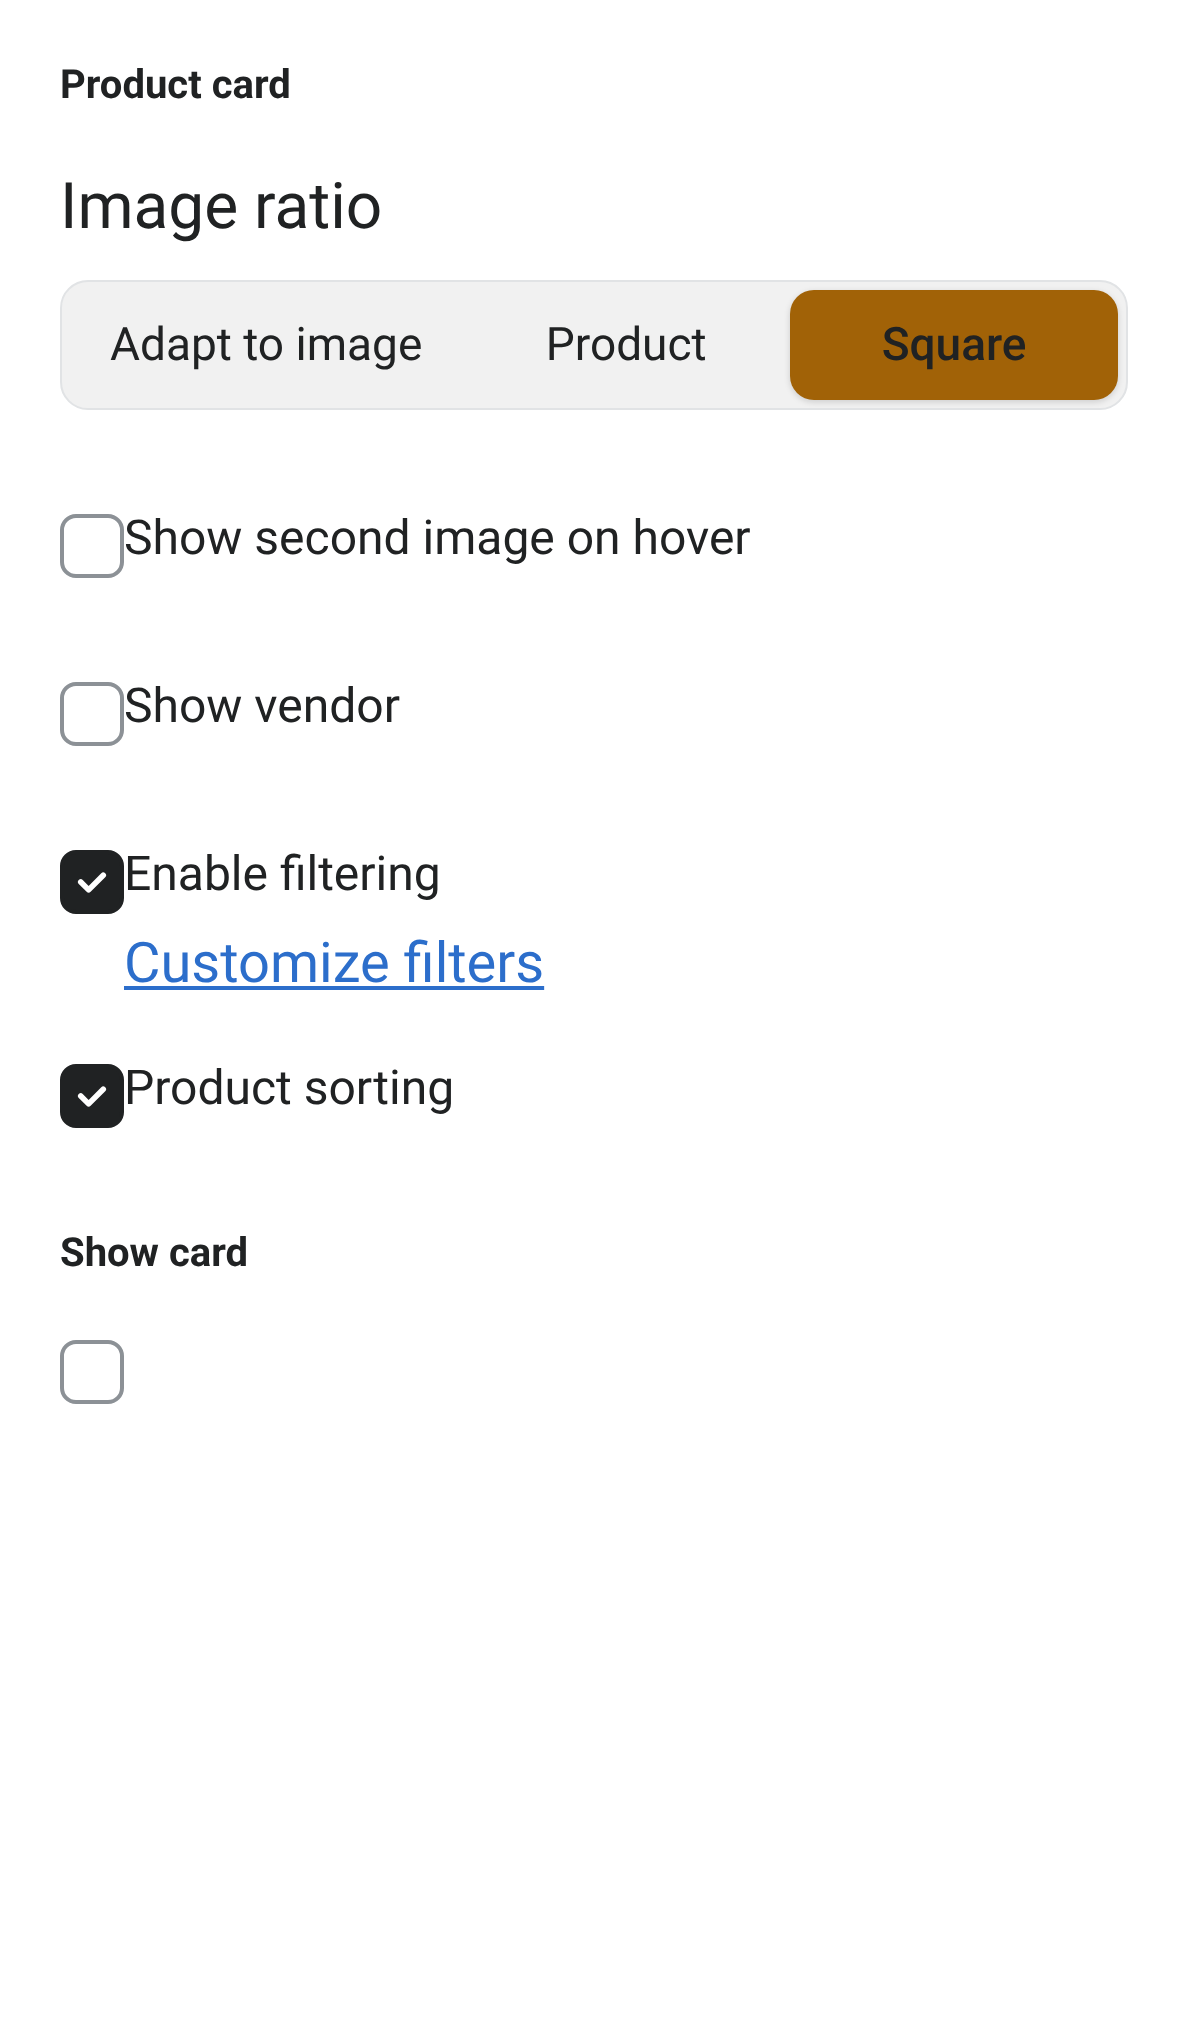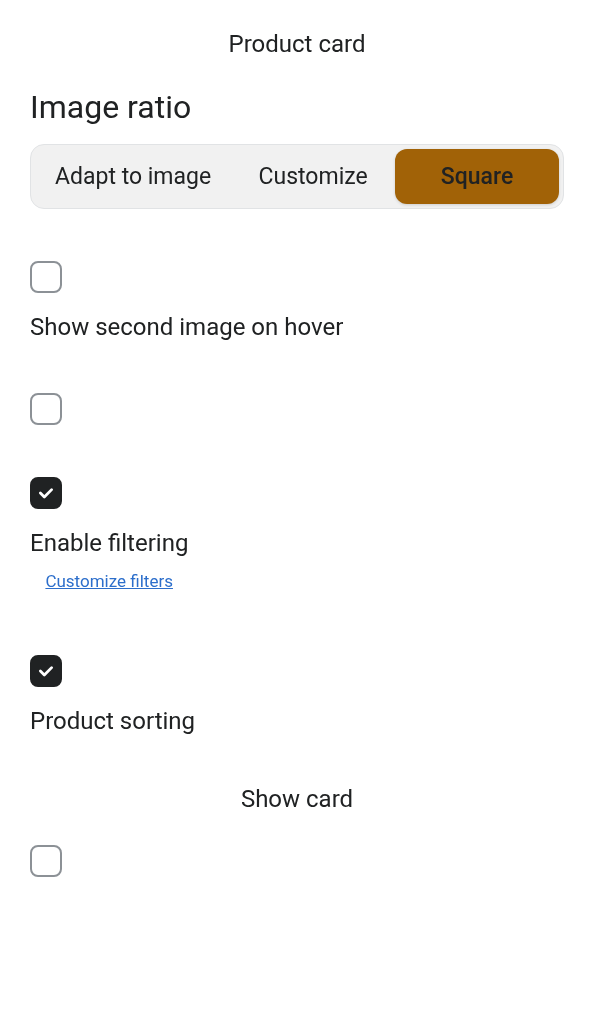--- a/index.html
+++ b/index.html
@@ -16,10 +16,9 @@
       color: #202223;
     }
     .section-title {
-      font-weight: 400;
-      font-size: 24px;
+      font-weight: 700;
+      font-size: 20px;
       margin-bottom: 30px;
-      text-align: center;
     }
     .field-label {
       font-weight: 400;

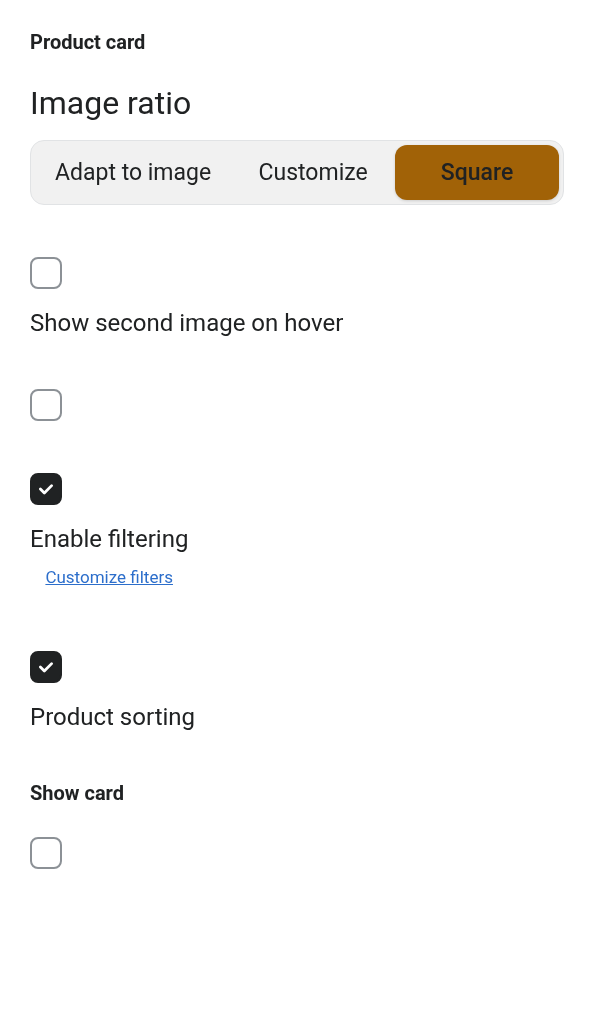--- a/index.html
+++ b/index.html
@@ -115,7 +115,7 @@
 
   <div class="segmented-control">
     <div class="segment">Adapt to image</div>
-    <div class="segment">Customize</div>
+    <div class="segment">Product</div>
     <div class="segment selected">Square</div>
   </div>
 

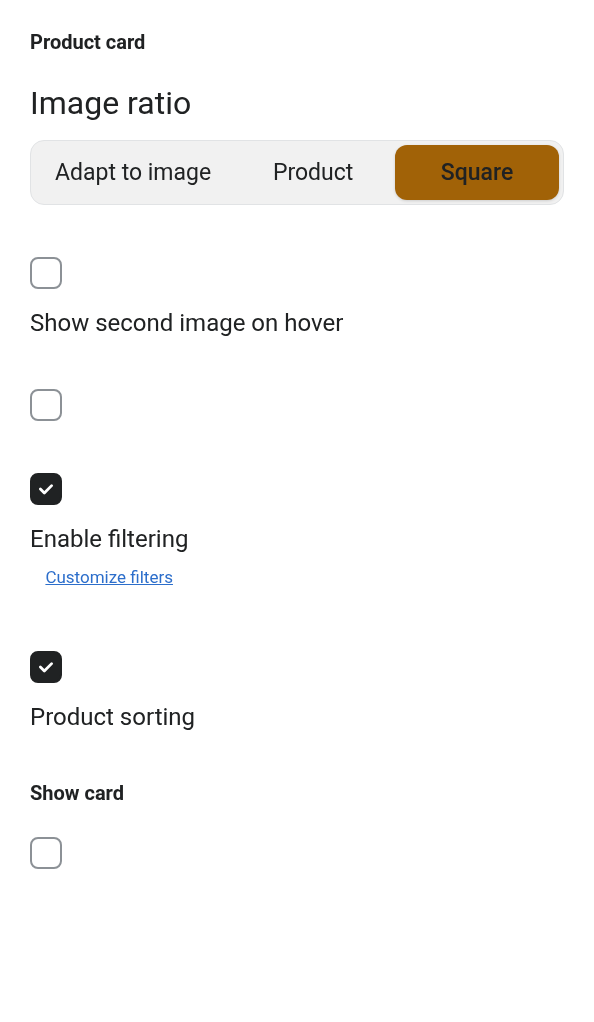--- a/index.html
+++ b/index.html
@@ -53,9 +53,7 @@
     .checkbox-row {
       display: flex;
       align-items: flex-start;
-      gap: 20px;
       margin-bottom: 50px;
-      flex-direction: column;
     }
     .checkbox-row.with-link {
       margin-bottom: 62px;

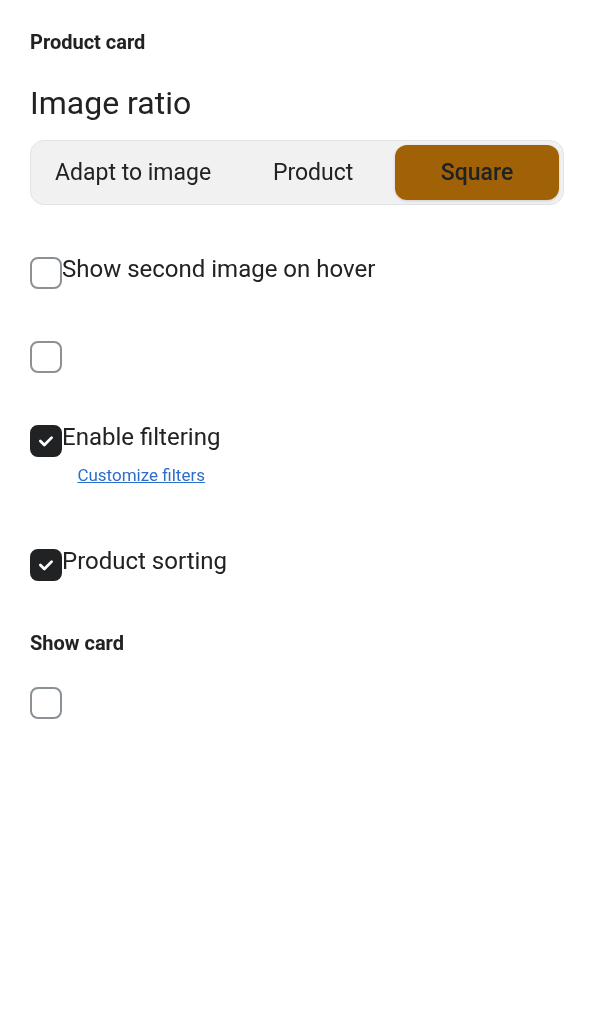--- a/index.html
+++ b/index.html
@@ -130,6 +130,9 @@
     <div class="checkbox">
       
     </div>
+    <div class="checkbox-content">
+      <span class="checkbox-label">Show vendor</span>
+    </div>
   </div>
 </div>
 

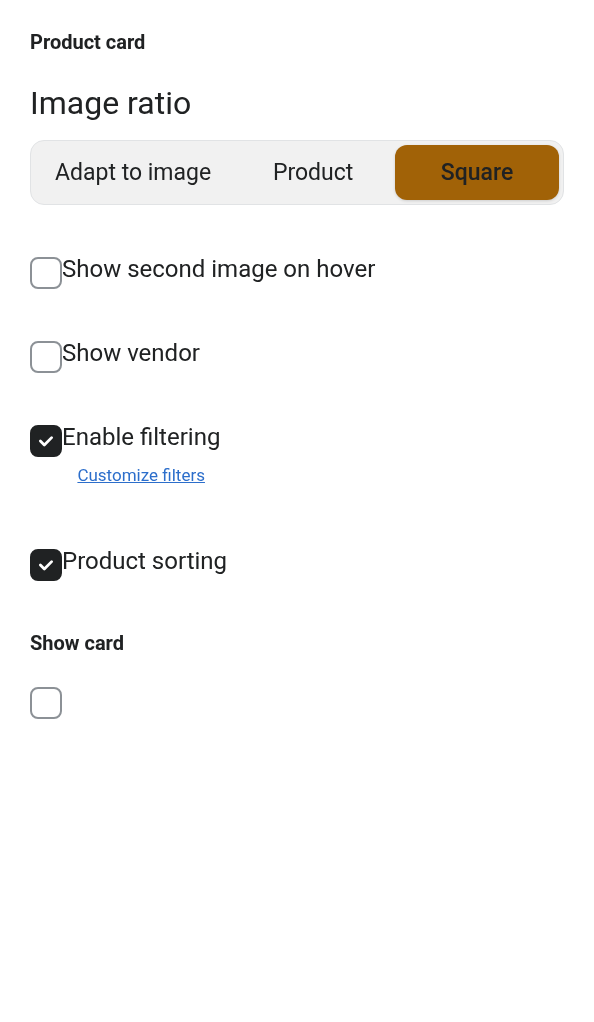--- a/index.html
+++ b/index.html
@@ -56,8 +56,7 @@
       margin-bottom: 50px;
     }
     .checkbox-row.with-link {
-      margin-bottom: 62px;
-      text-align: center;
+      margin-bottom: 32px;
     }
     .checkbox {
       flex-shrink: 0;

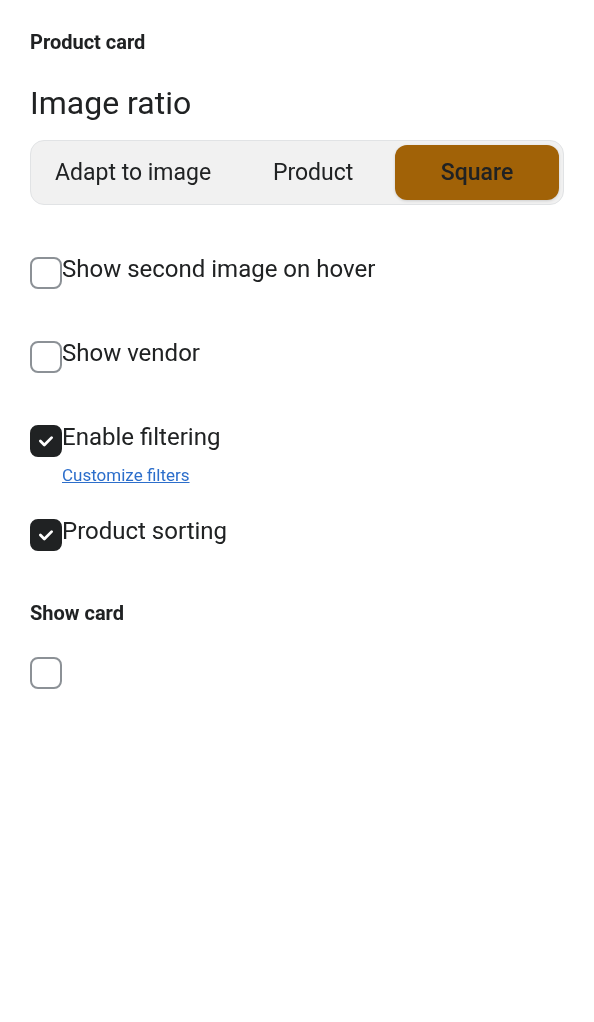--- a/index.html
+++ b/index.html
@@ -93,7 +93,7 @@
       color: #202223;
     }
     .link {
-      font-size: 17px;
+      font-size: 28px;
       color: #2c6ecb;
       text-decoration: underline;
       cursor: pointer;

